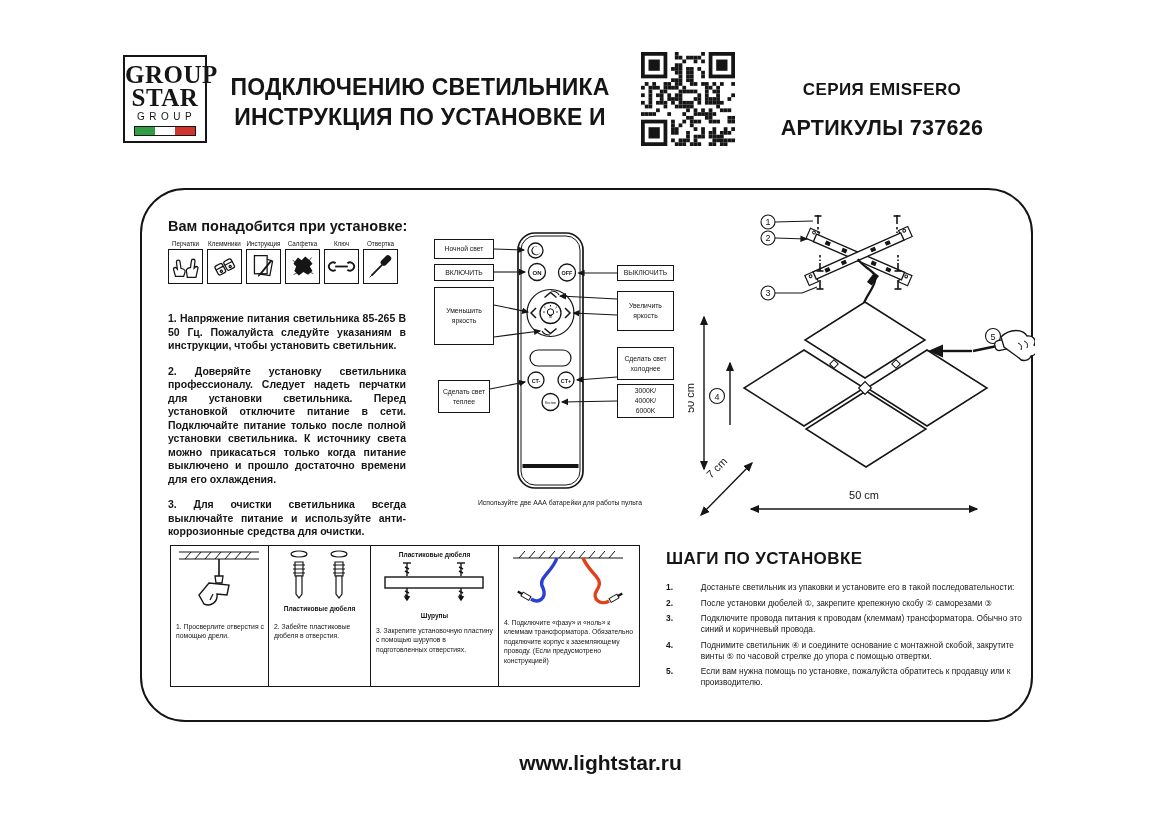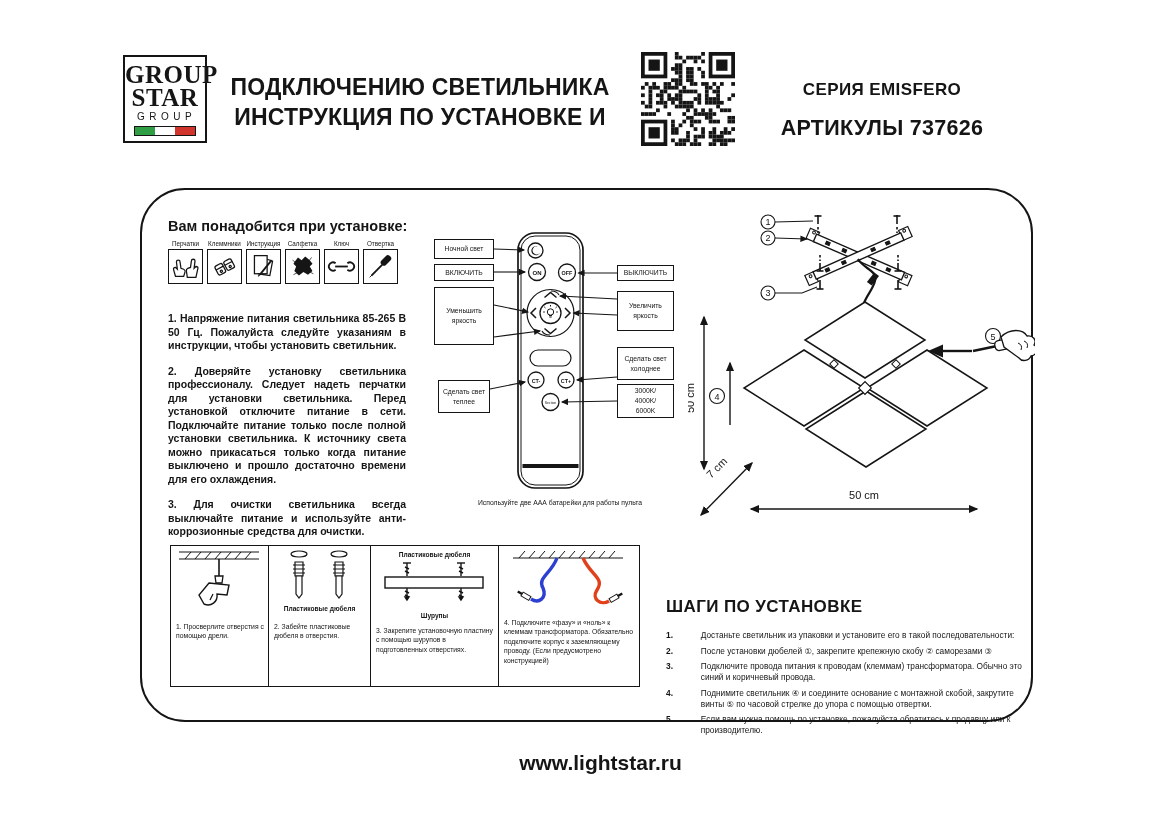--- a/index.html
+++ b/index.html
@@ -48,7 +48,7 @@
 
   
   .steps-wrap{left:666px;top:549px;width:362px;}
-  .steps-heading{font-weight:bold;font-size:17px;letter-spacing:.4px;margin-top:48px;}
+  .steps-heading{font-weight:bold;font-size:17px;letter-spacing:.4px;}
   .steps-list{margin-top:13px;}
   .step-item{display:flex;margin-bottom:4.5px;}
   .step-num{width:27px;font-weight:bold;font-size:8.4px;line-height:11px;}

